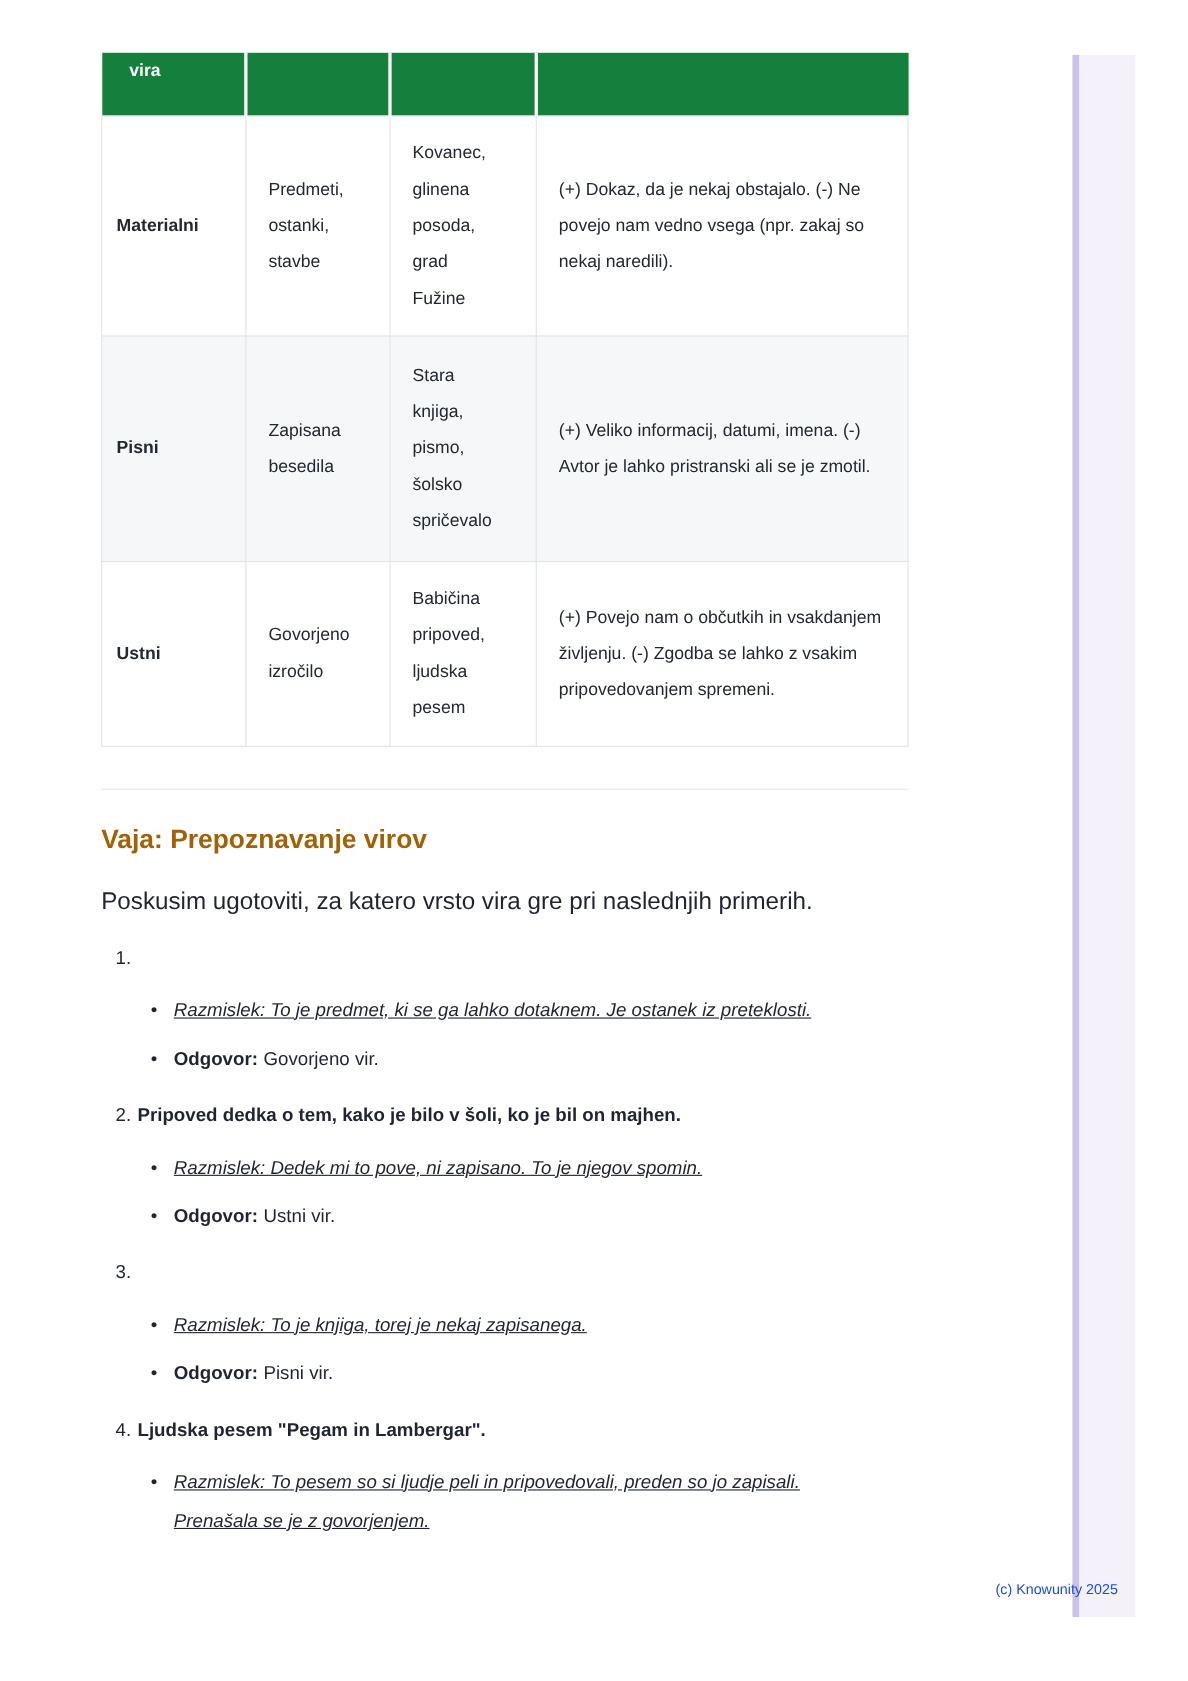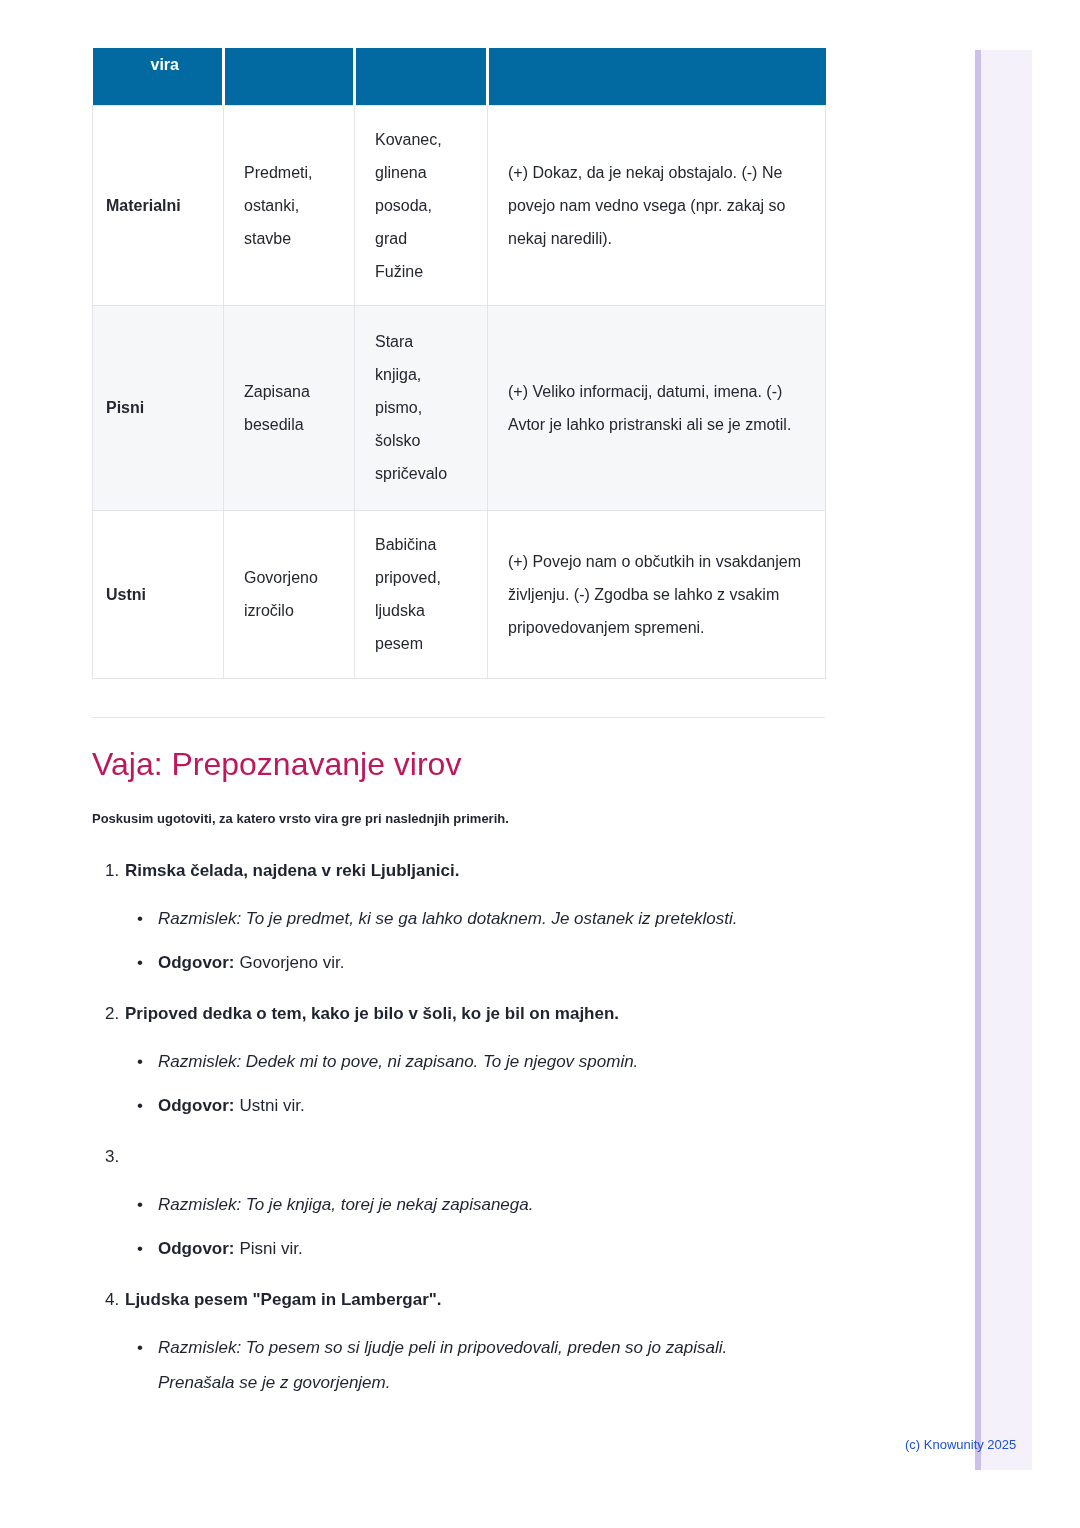--- a/index.html
+++ b/index.html
@@ -22,10 +22,10 @@
     font-size: 16px;
   }
   table.sources thead th {
-    background: #0369a1;
+    background: #15803d;
     color: #ffffff;
     height: 57px;
-    text-align: center;
+    text-align: left;
     vertical-align: top;
     font-weight: 700;
     padding: 8px 10px 0 25px;

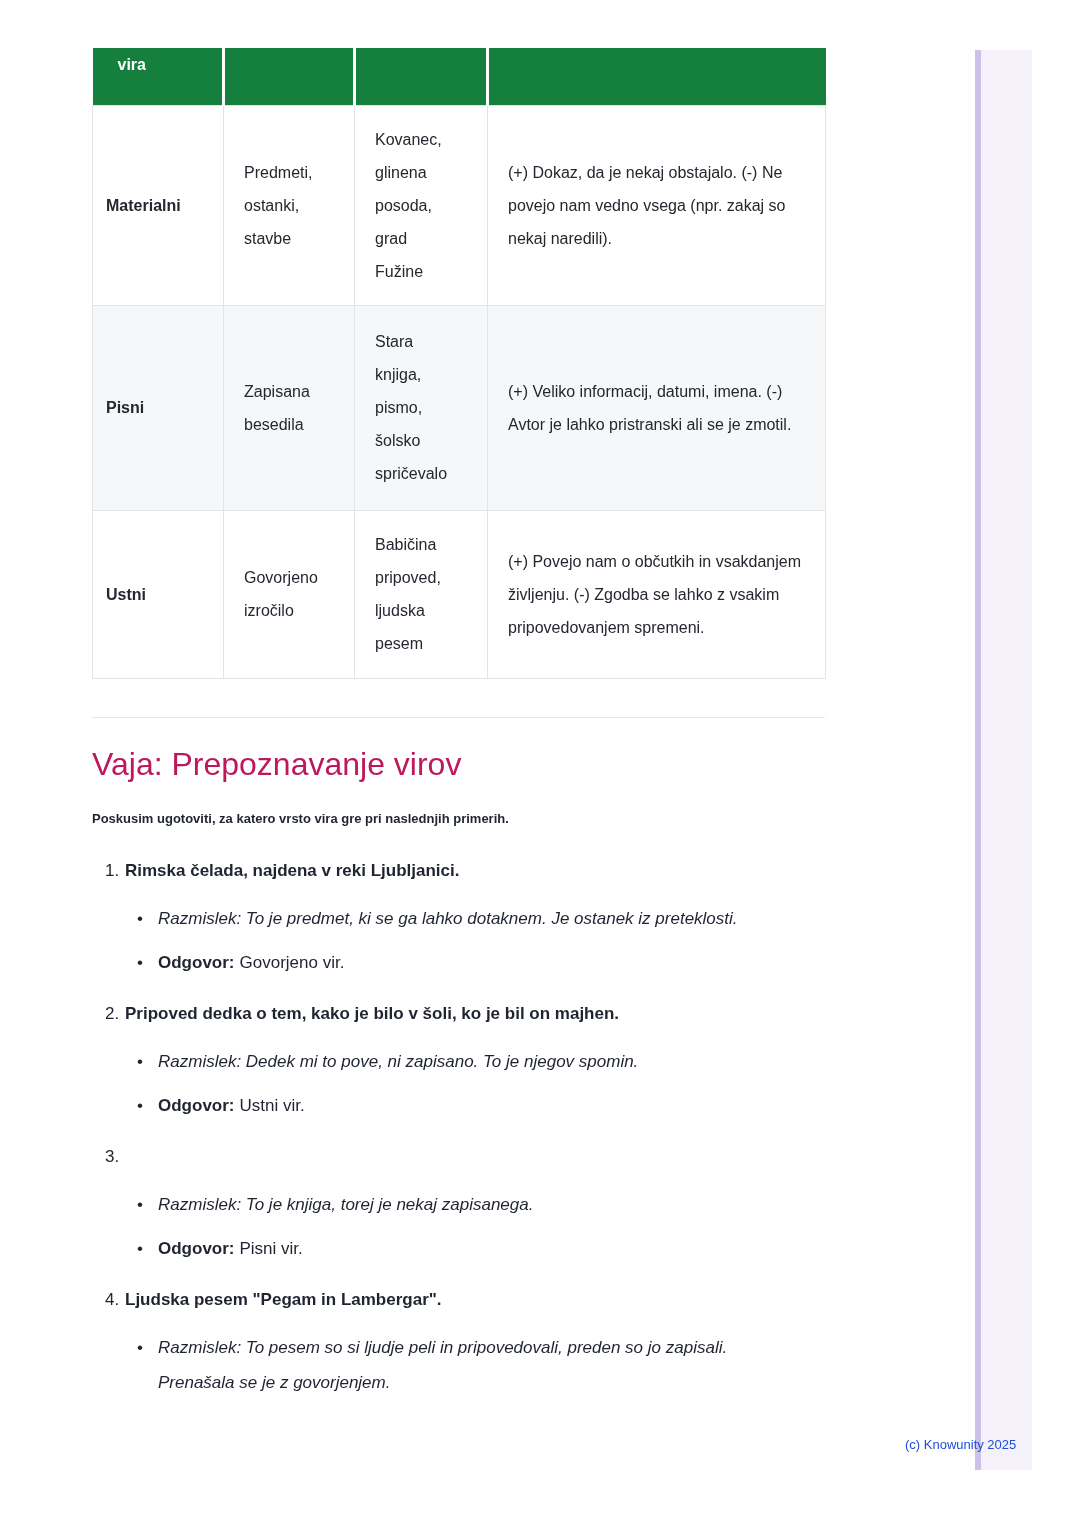--- a/index.html
+++ b/index.html
@@ -53,9 +53,9 @@
   
   hr.divider { border: none; border-top: 1px solid #e7e7e9; margin: 38px 0 0 0; }
   h1.section-heading {
-    color: #be185d;
-    font-size: 32px;
-    font-weight: 400;
+    color: #a16207;
+    font-size: 24px;
+    font-weight: 700;
     margin: 30px 0 0 0;
     line-height: 32px;
   }

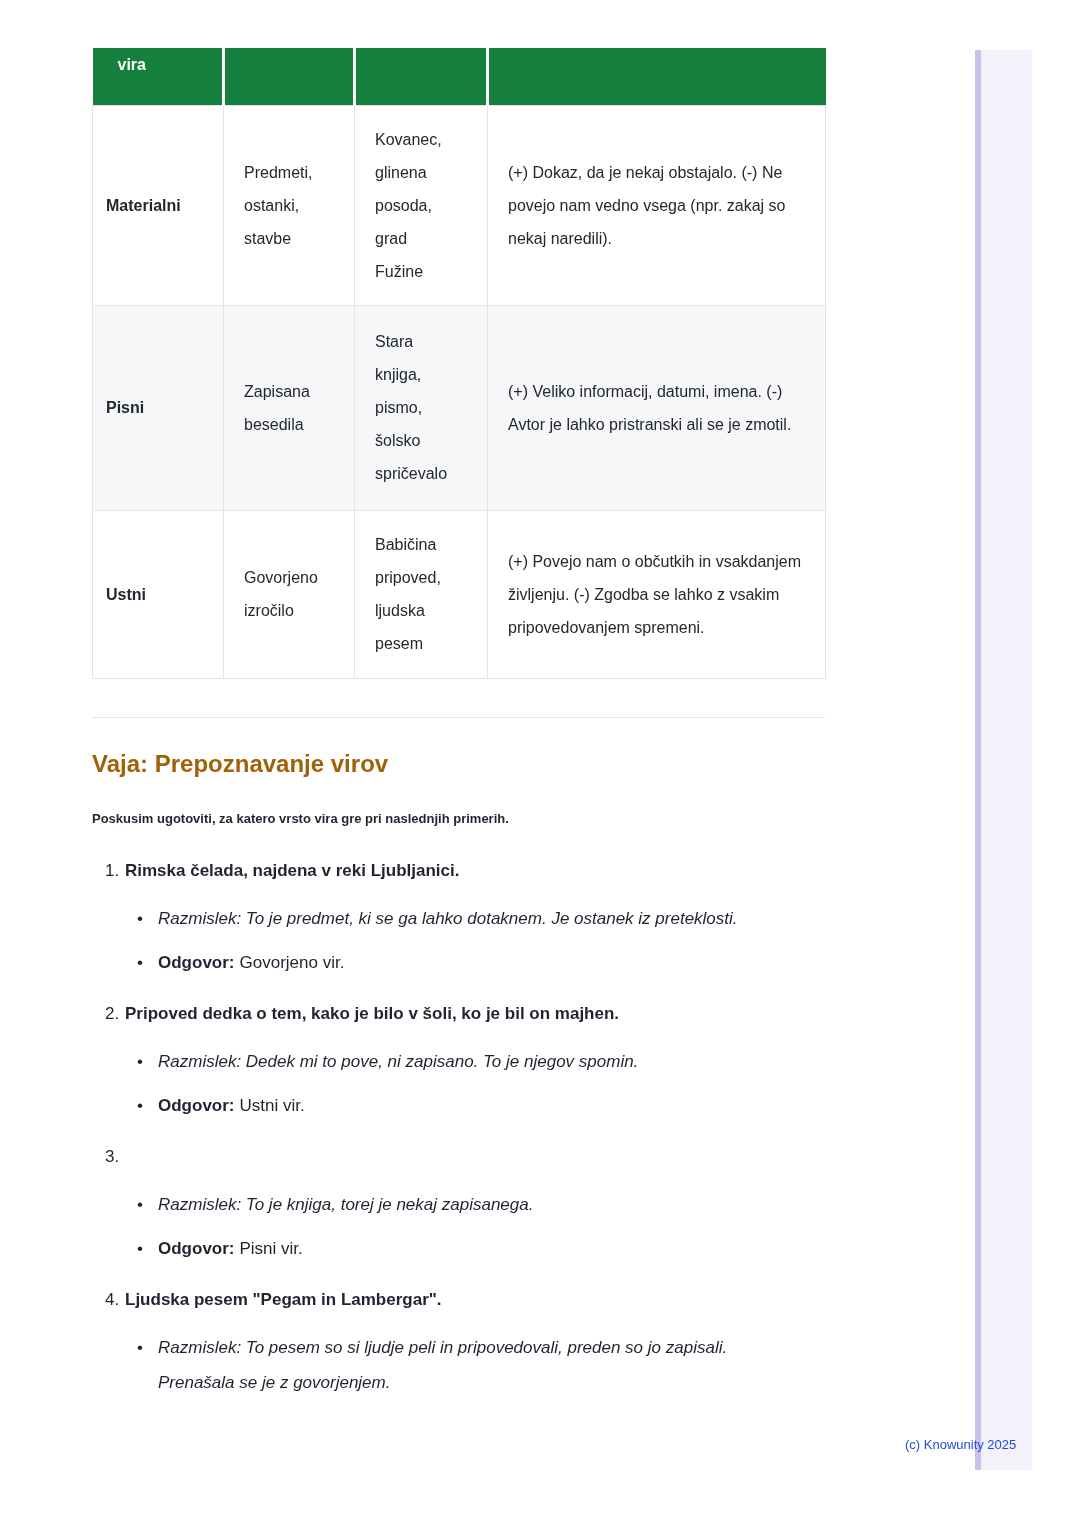--- a/index.html
+++ b/index.html
@@ -59,7 +59,7 @@
     margin: 30px 0 0 0;
     line-height: 32px;
   }
-  p.intro { font-size: 13px; line-height: 24px; margin: 27px 0 0 0; font-weight: bold; }
+  p.intro { font-size: 22px; line-height: 24px; margin: 27px 0 0 0; }
 
   
   .qlist { margin-top: 28px; }

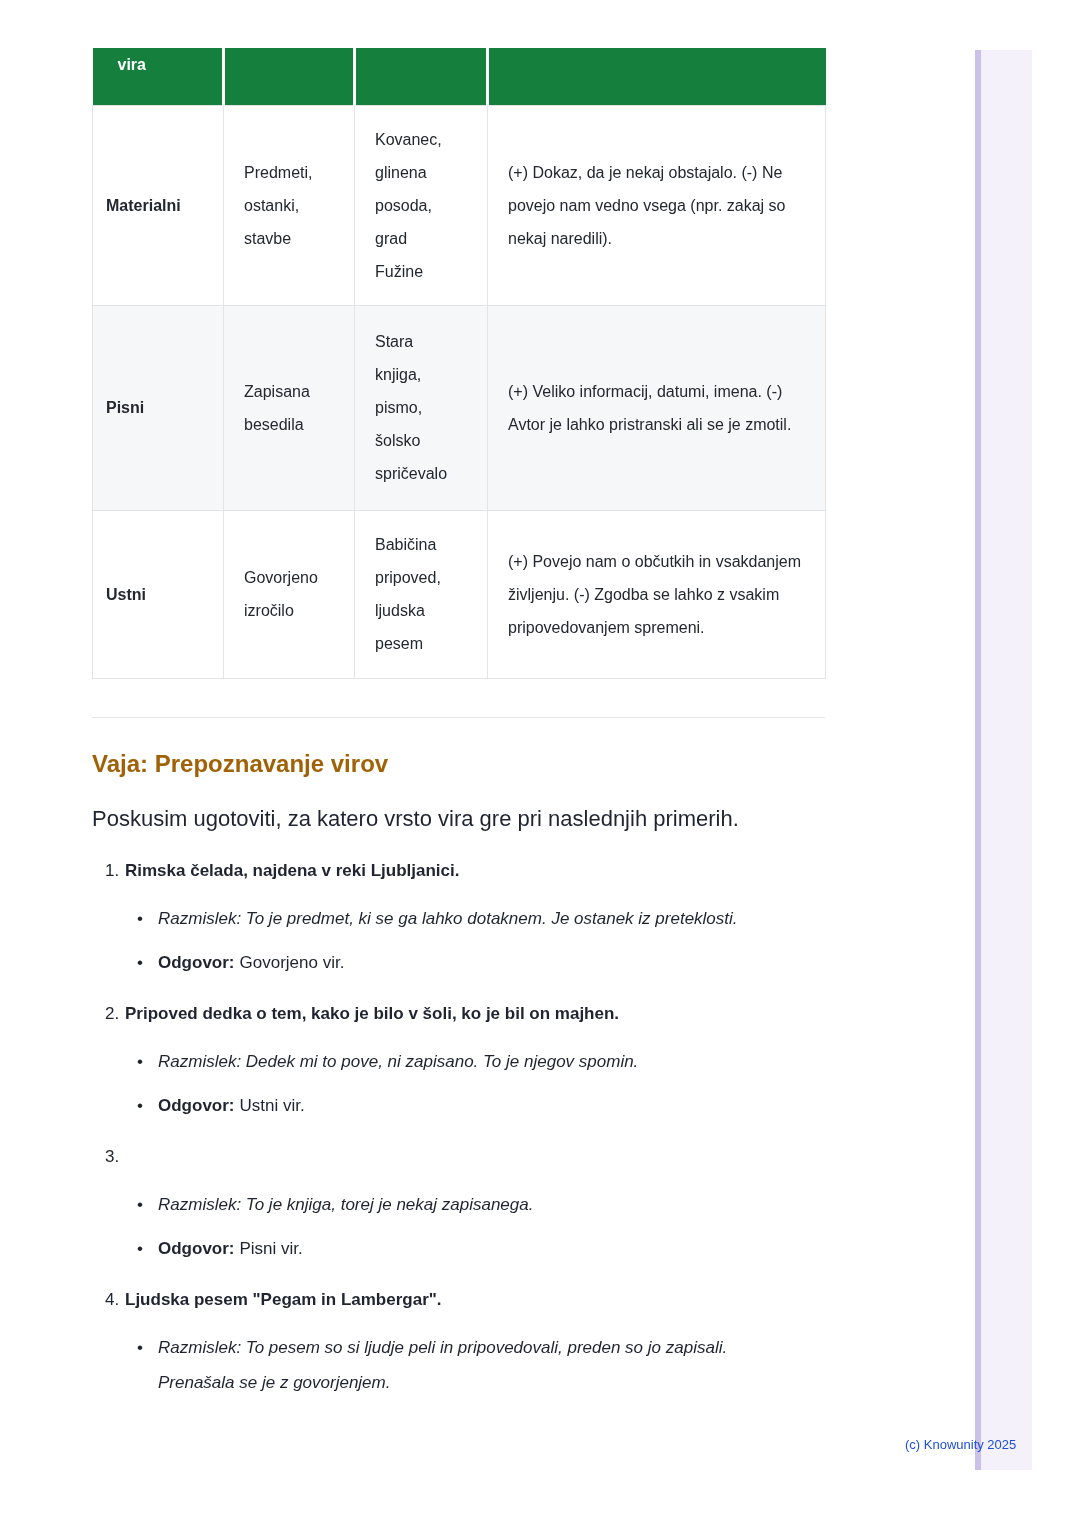--- a/index.html
+++ b/index.html
@@ -145,7 +145,6 @@
     <div class="qitem">
       <div class="qtitle">
         <span class="qnum">1.</span>
-        <span class="qtext"><span>Rimska čelada, najdena v reki Ljubljanici.</span><span class="ital"></span><span></span></span>
       </div>
       <ul class="subs">
         <li class="sub">

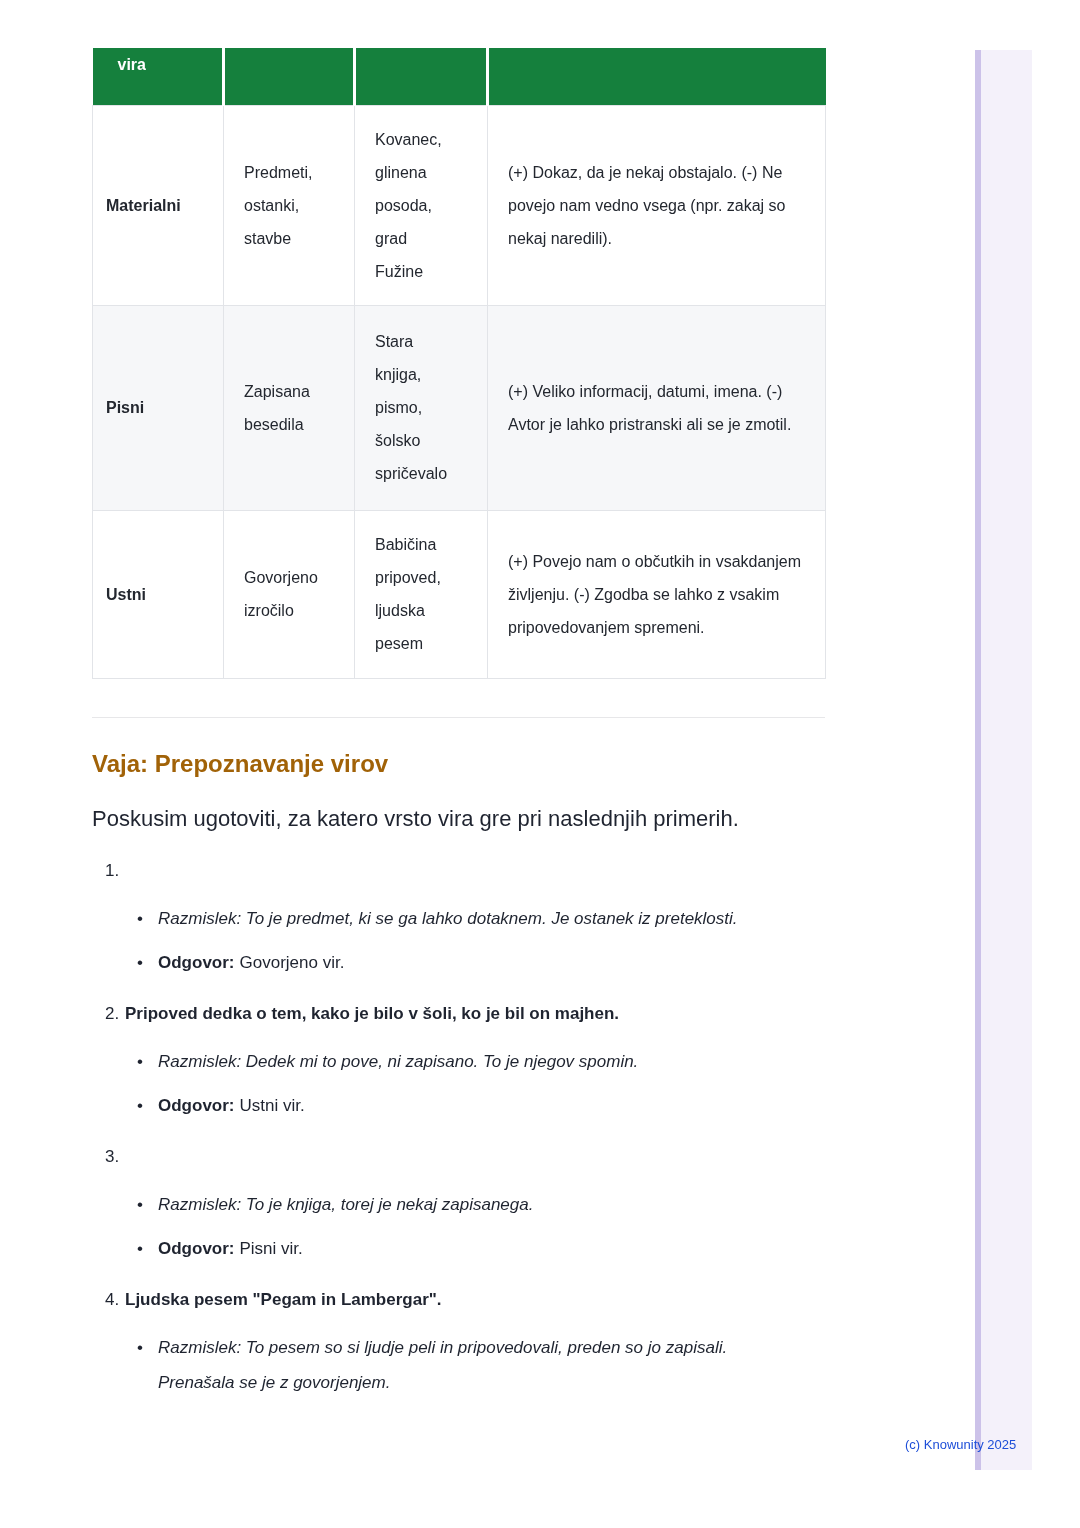--- a/index.html
+++ b/index.html
@@ -72,7 +72,7 @@
   li.sub { display: flex; font-size: 17px; line-height: 35px; margin-bottom: 9px; }
   li.sub .dot { flex: none; width: 21px; margin-left: 45px; }
   li.sub .sub-text { max-width: 625px; }
-  .razmislek { font-style: italic; }
+  .razmislek { font-style: italic; text-decoration: underline; }
   .odg-label { font-weight: 700; margin-right: 5px; }
 
   

